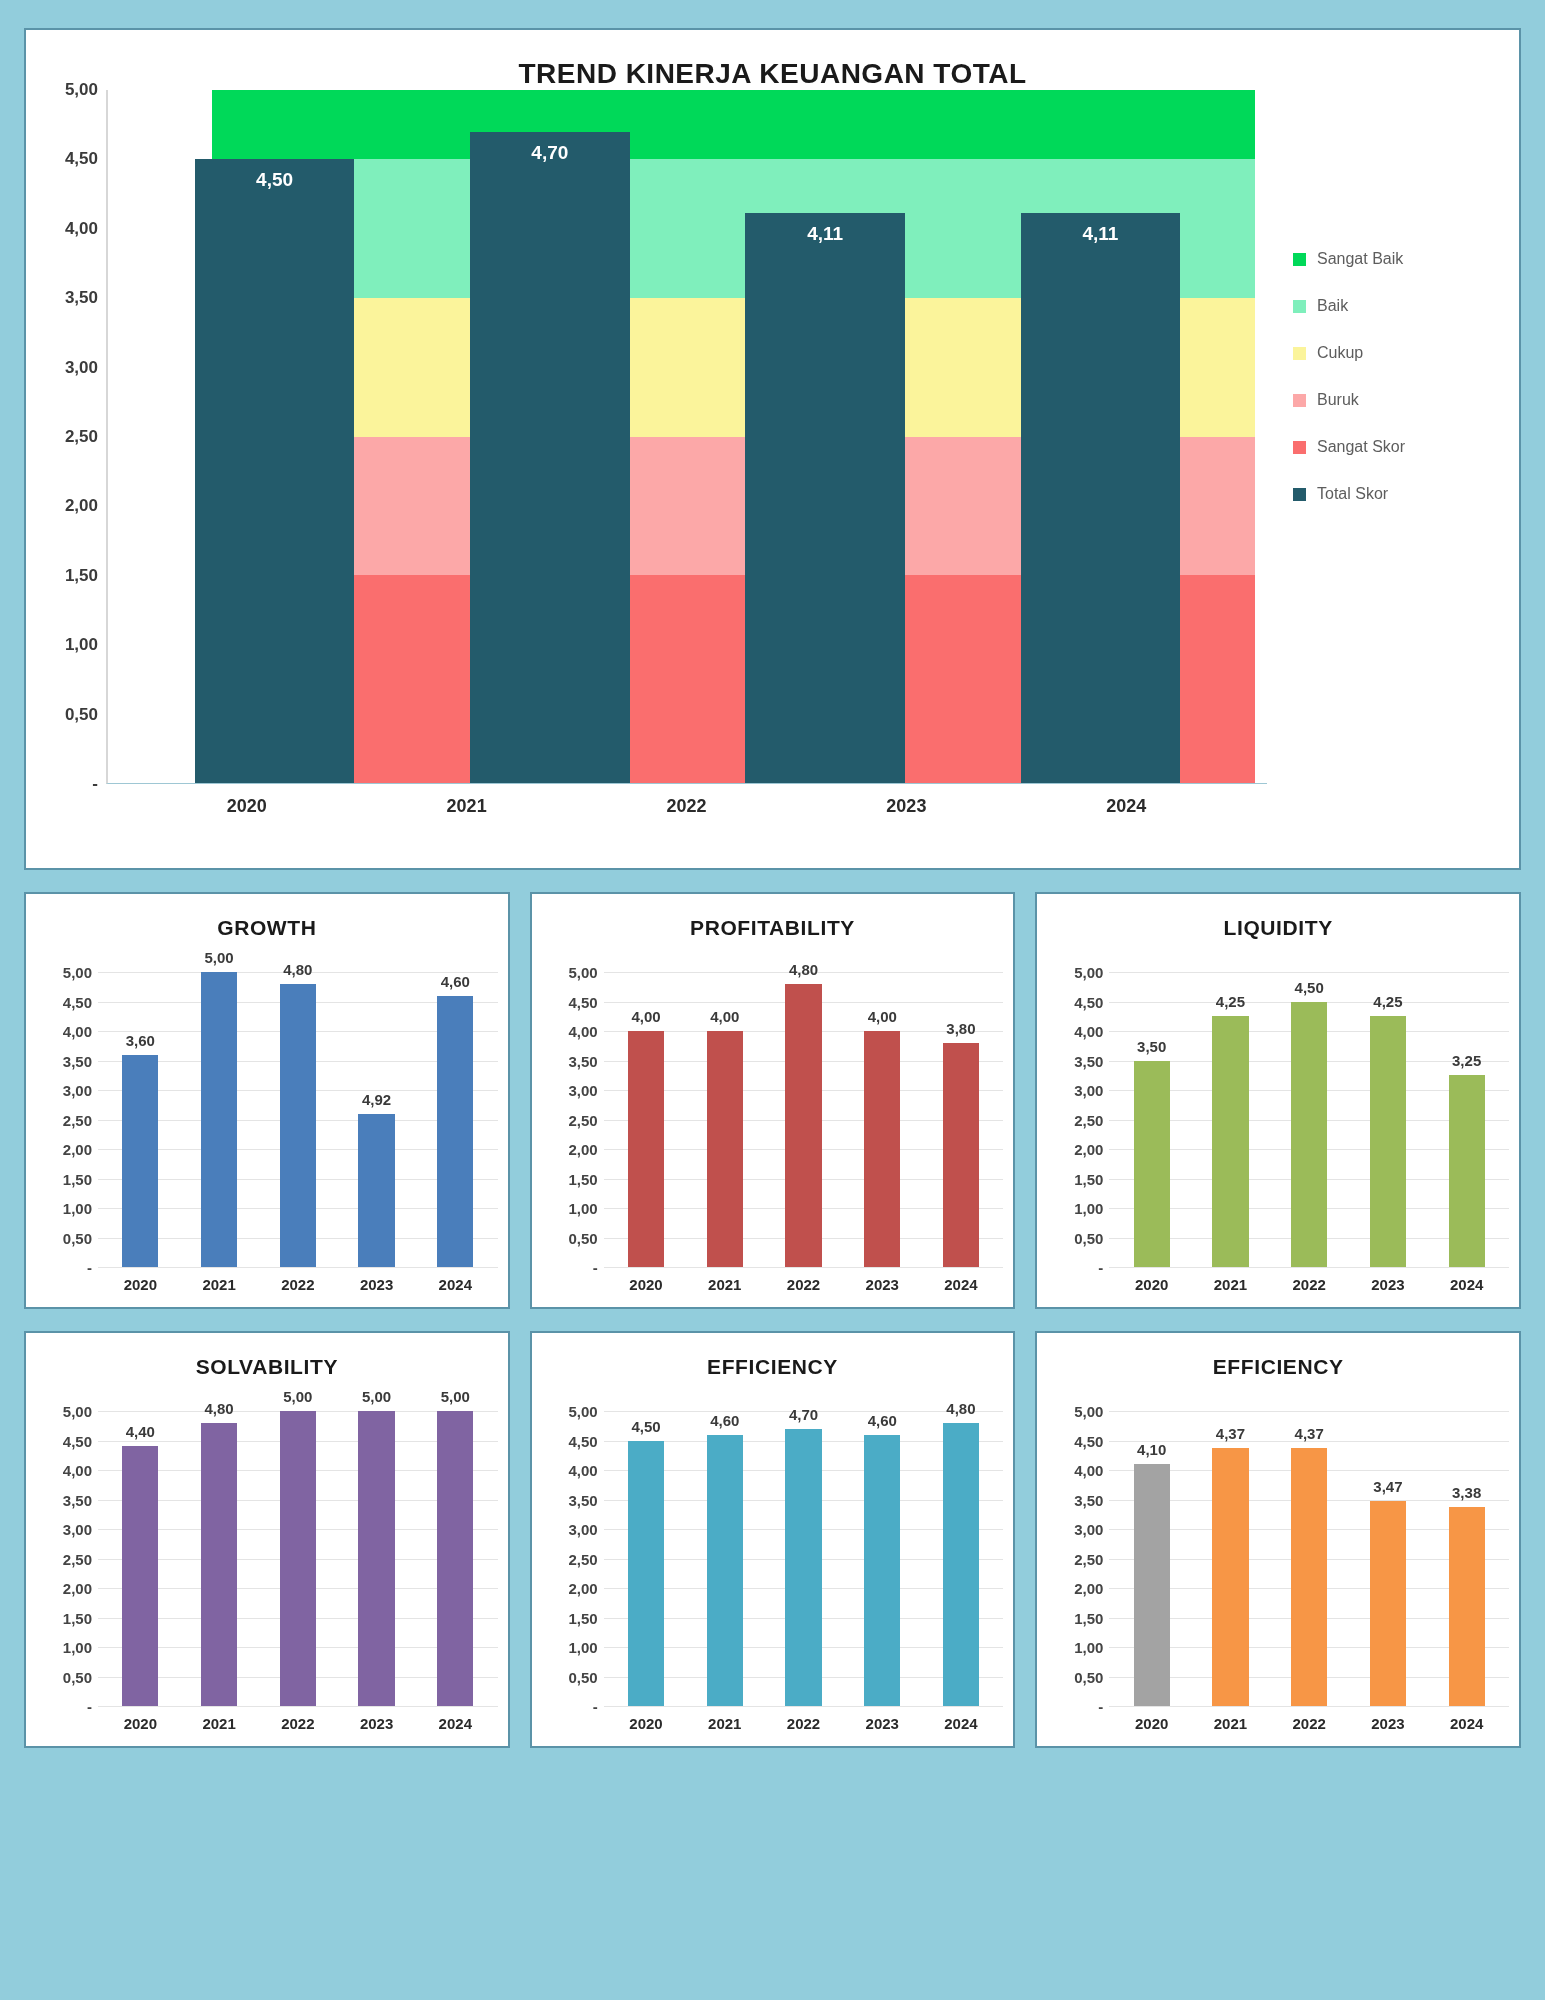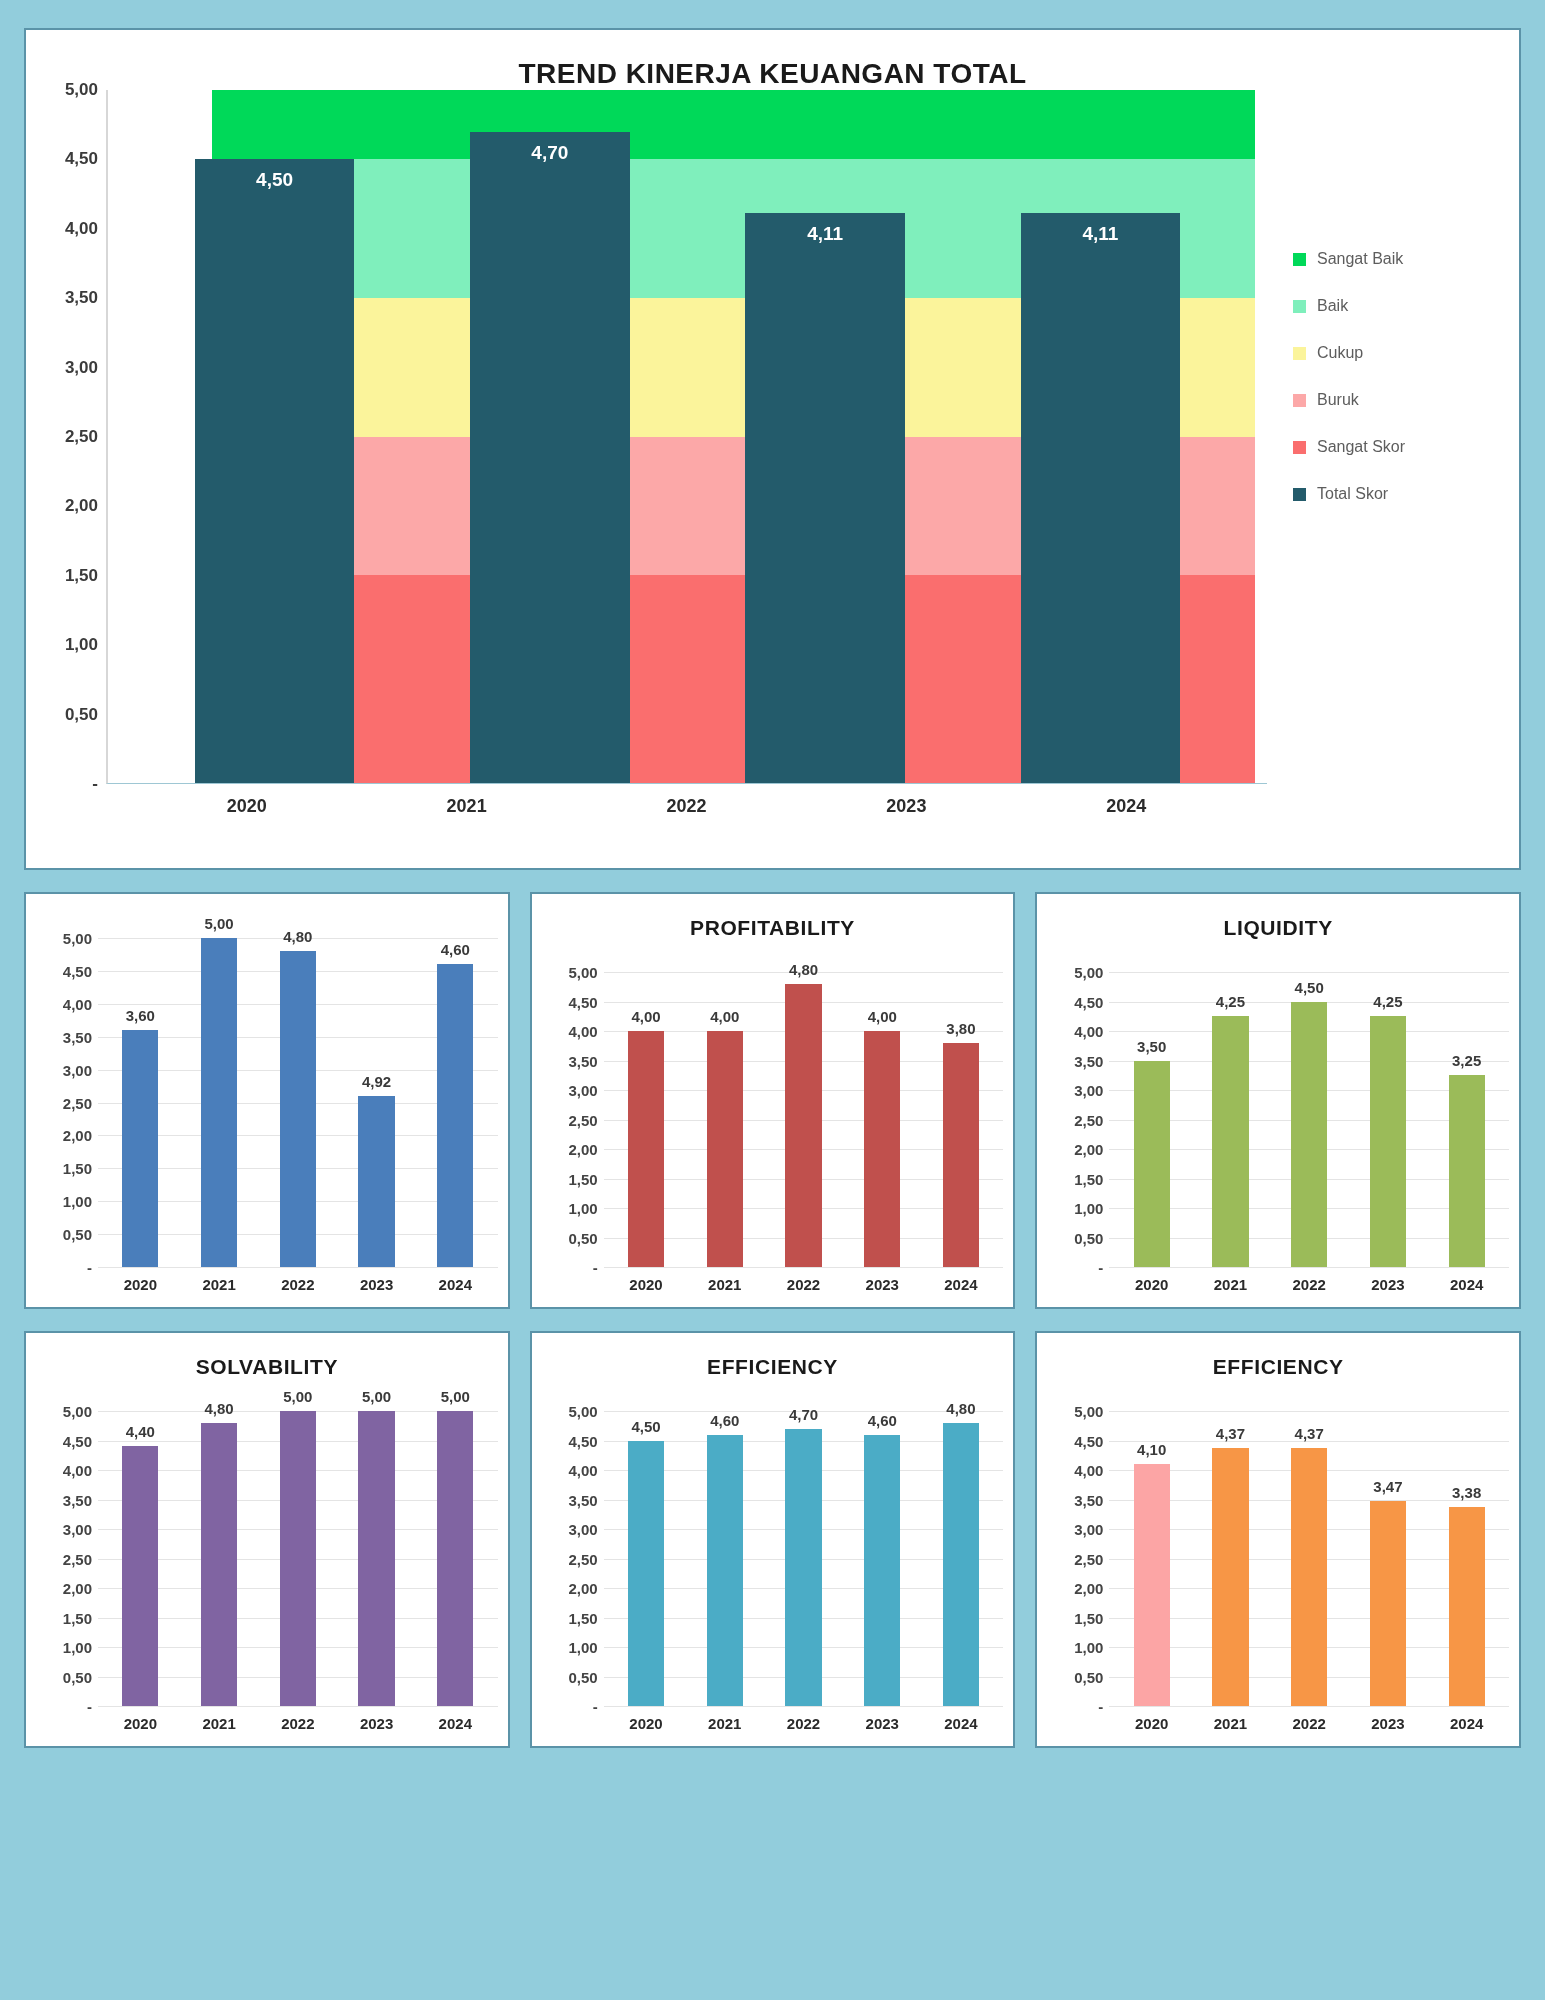--- a/index.html
+++ b/index.html
@@ -247,6 +247,7 @@
 
 <div class="grid-row" id="mini-row-1">
     <div class="panel">
+      <div class="mini-title">GROWTH</div>
       <div class="mini-body">
         <div class="mini-yaxis">
           <div class="ytick" style="top: 0%;">5,00</div>

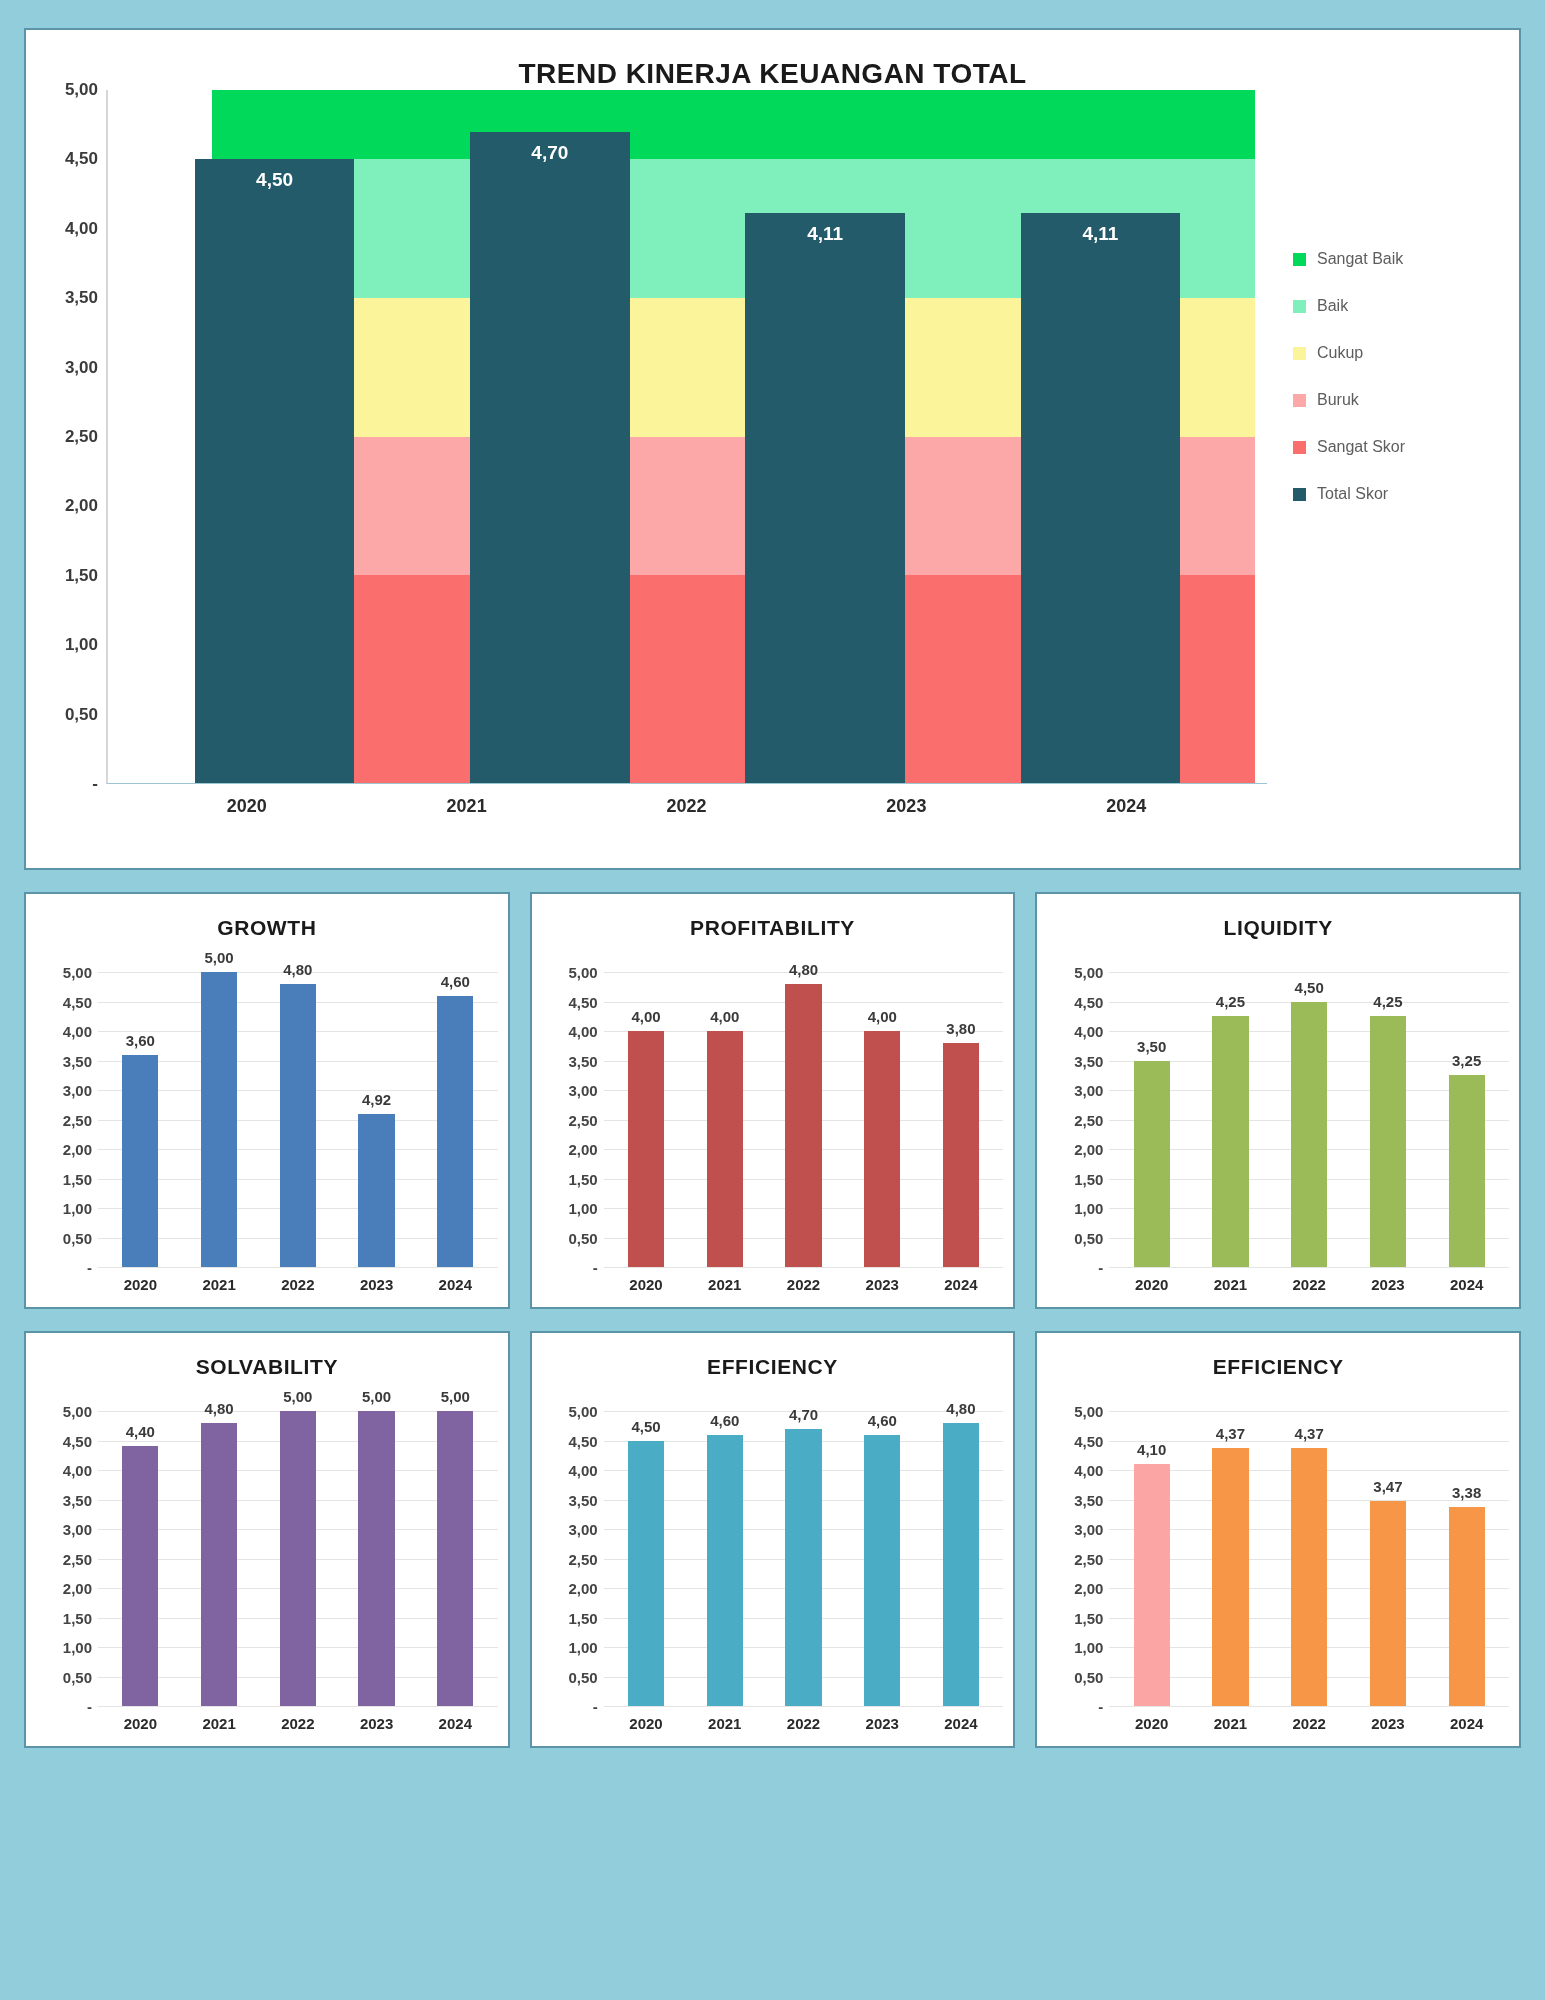--- a/index.html
+++ b/index.html
@@ -615,7 +615,7 @@
           </div>
           <div class="mini-bars">
             <div class="mini-cell">
-              <div class="mini-bar" style="height: 82%; background: #fca5a5;">
+              <div class="mini-bar" style="height: 82%; background: #a3a3a3;">
                 <span class="vlabel">4,10</span>
               </div>
             </div>

